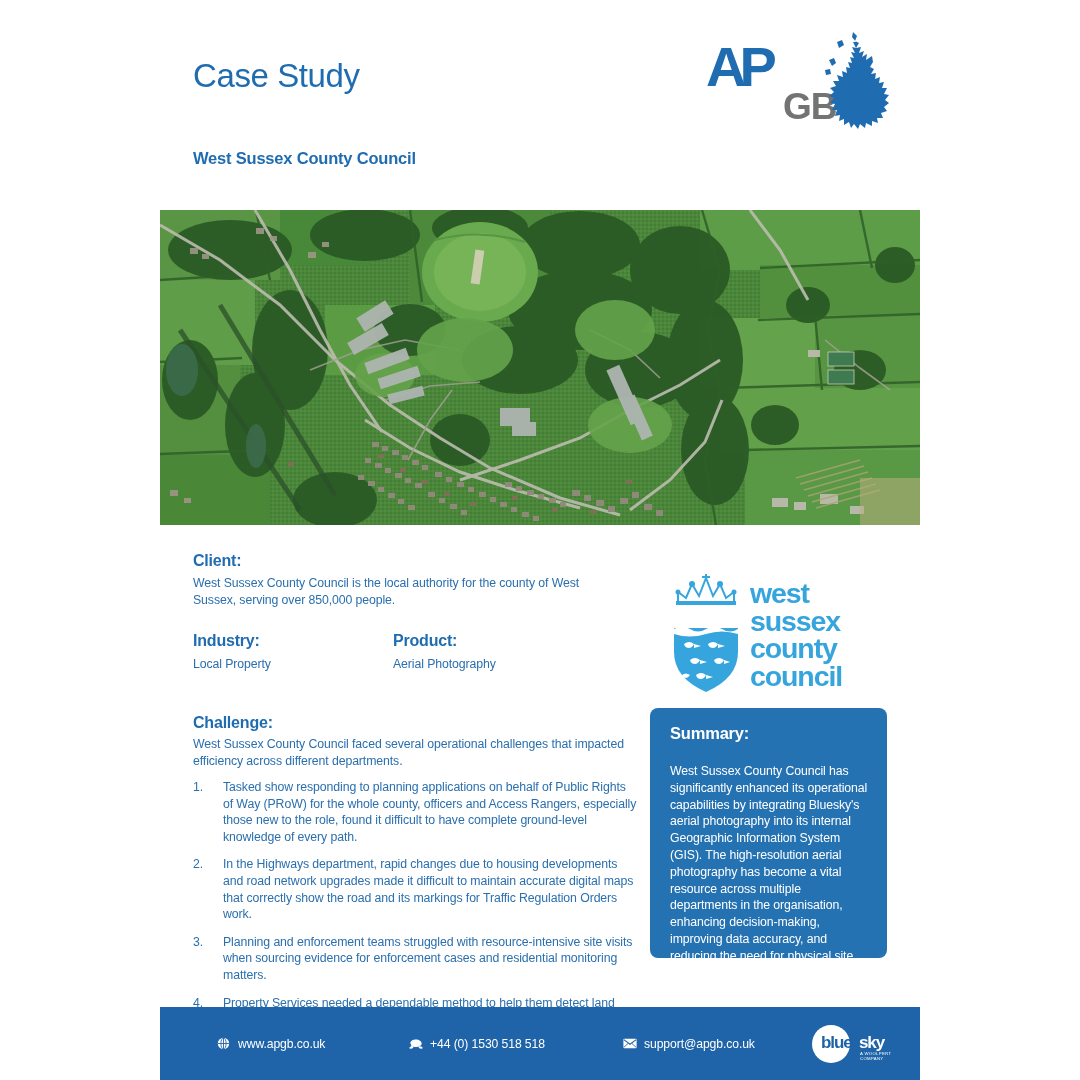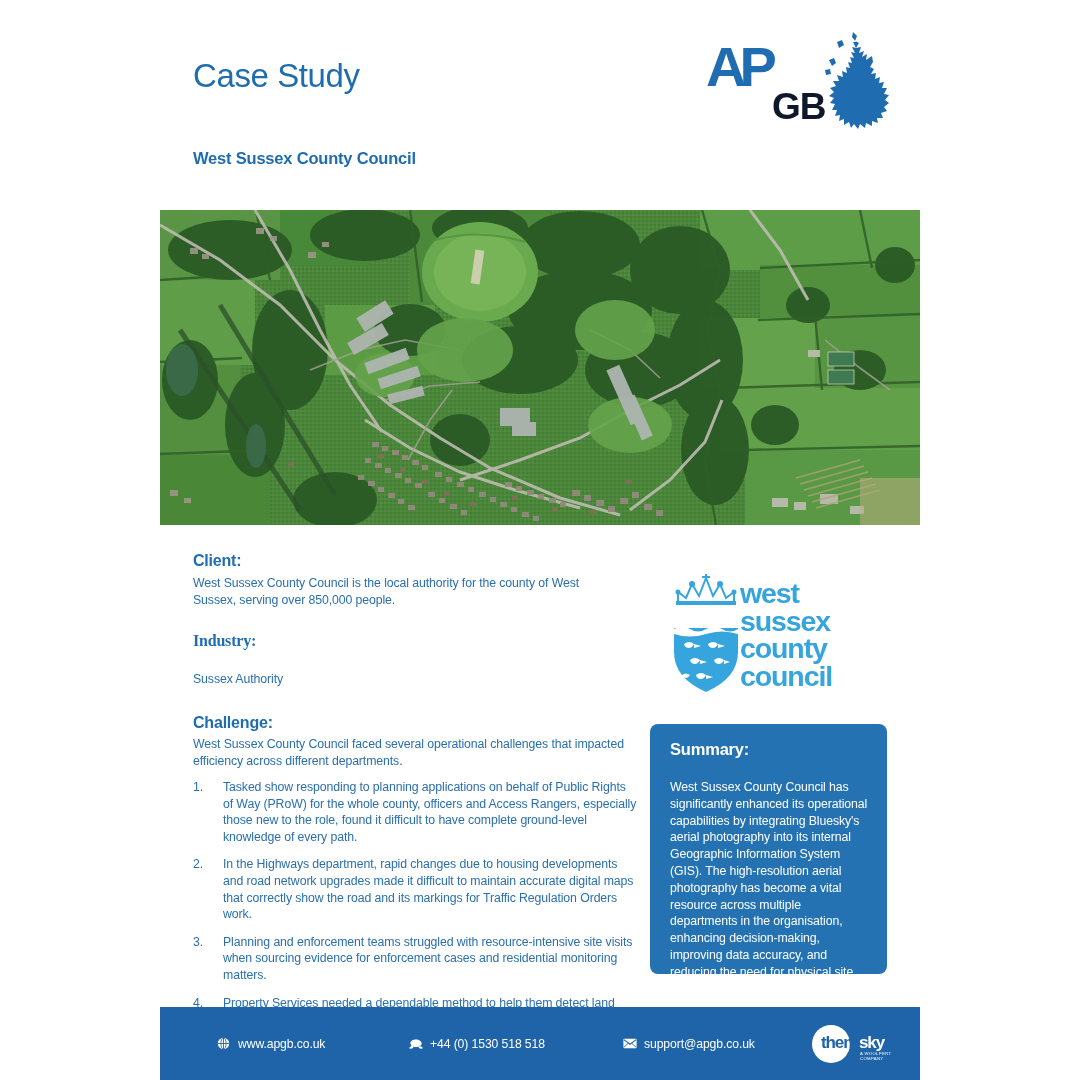--- a/index.html
+++ b/index.html
@@ -51,9 +51,9 @@
     font-family: "Liberation Sans", sans-serif;
   }
   .apgb-gb {
-    position: absolute; left: 66px; top: 62px;
+    position: absolute; left: 77px; top: 62px;
     font-size: 37px; font-weight: bold;
-    color: #0f172a;
+    color: #737373;
     letter-spacing: -1px;
     line-height: 37px;
   }

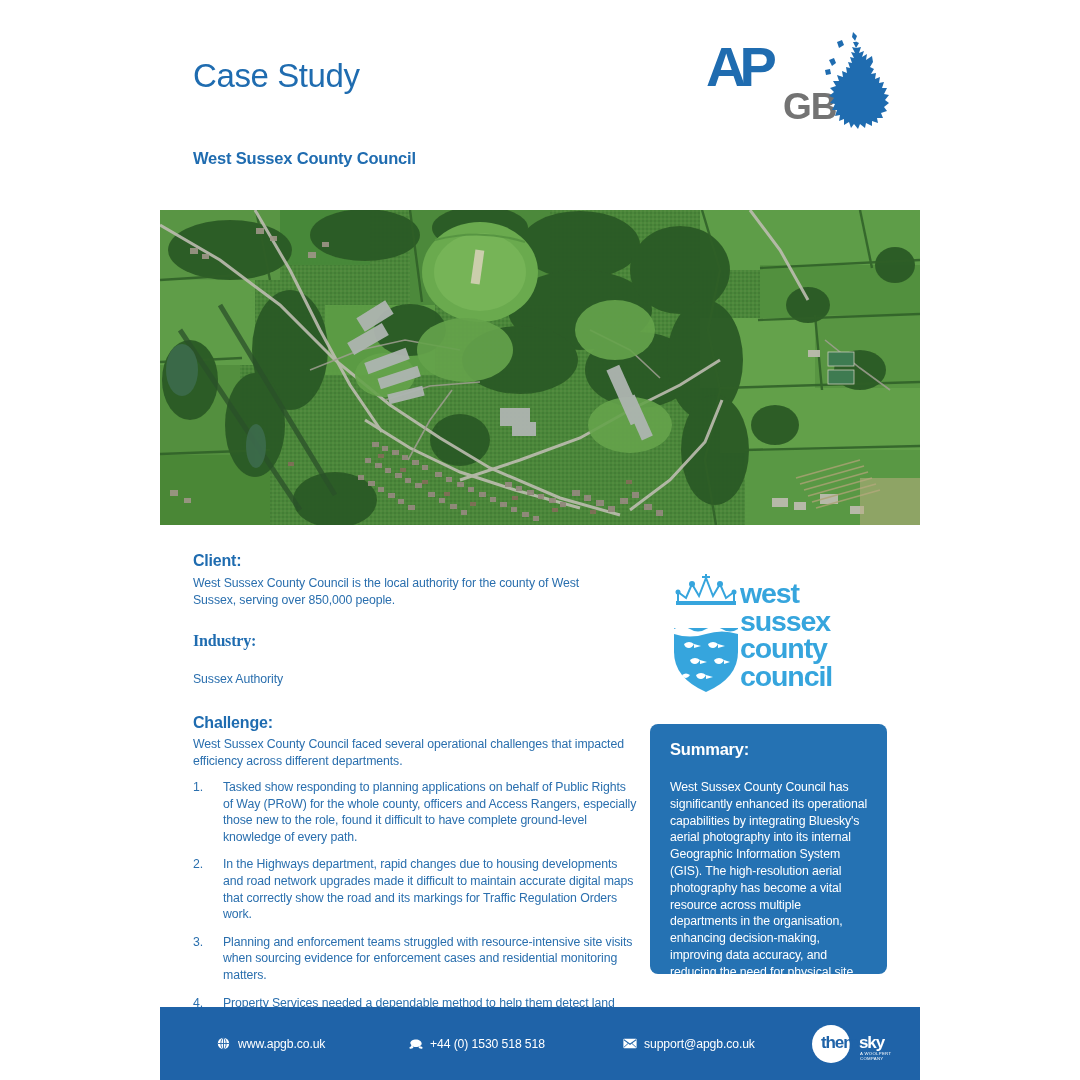--- a/index.html
+++ b/index.html
@@ -115,7 +115,7 @@
   .wscc-logo { position: absolute; left: 668px; top: 572px; width: 200px; height: 125px; }
   .wscc-shield { position: absolute; left: 0; top: 0; width: 76px; height: 122px; }
   .wscc-words {
-    position: absolute; left: 72px; top: 8px;
+    position: absolute; left: 82px; top: 8px;
     font-size: 28.5px; font-weight: bold;
     color: #36a5dd;
     line-height: 27.5px;

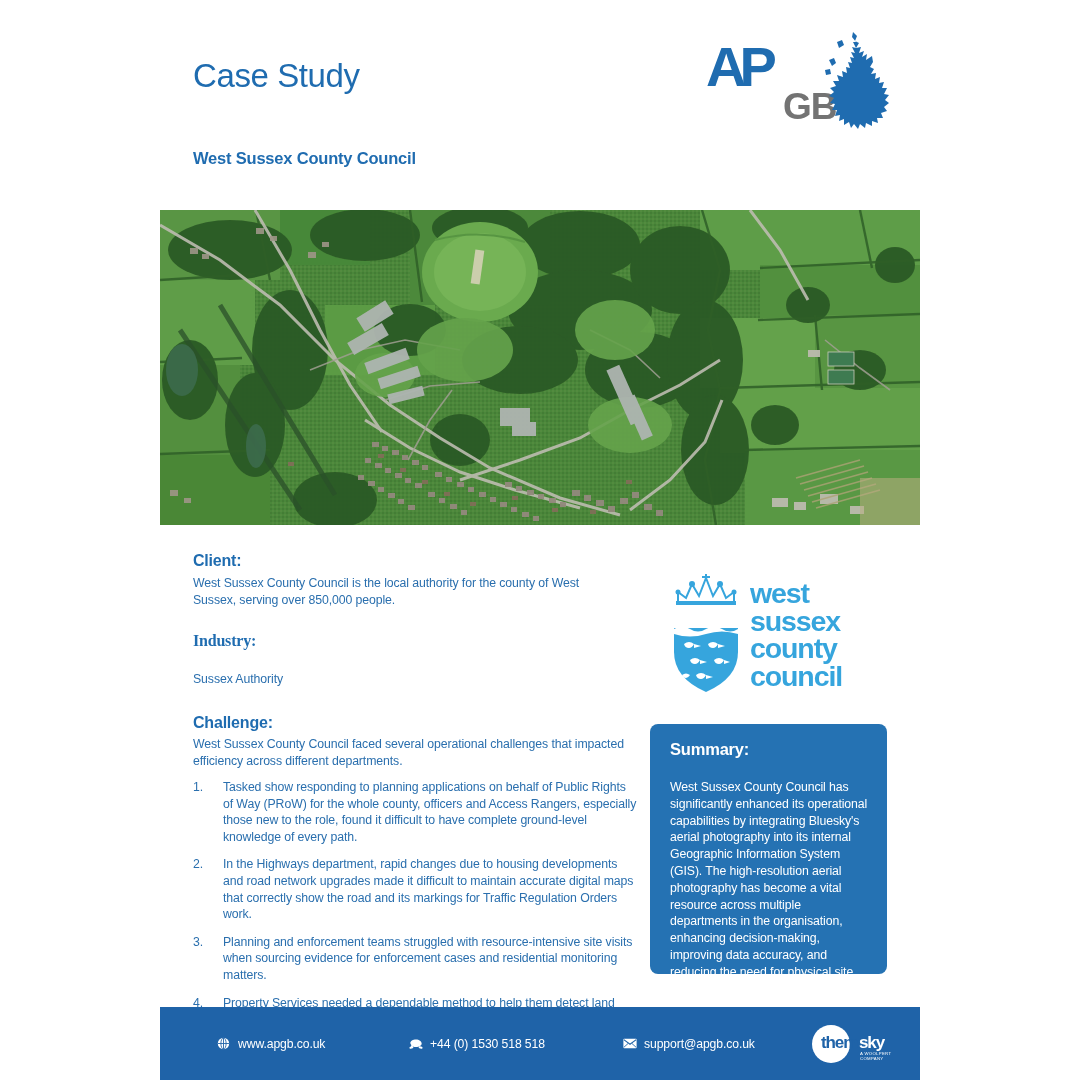--- a/index.html
+++ b/index.html
@@ -88,7 +88,7 @@
 
   .industry-block { position: absolute; left: 193px; top: 632px; width: 190px; }
   .product-block  { position: absolute; left: 393px; top: 632px; width: 220px; }
-  .industry-block .section-head, .product-block .section-head { margin-bottom: 21px; font-family: Liberation Serif, serif; }
+  .industry-block .section-head, .product-block .section-head { margin-bottom: 6px; }
 
   .challenge-block { position: absolute; left: 193px; top: 714px; width: 445px; }
   .challenge-block .section-head { margin-bottom: 4px; }

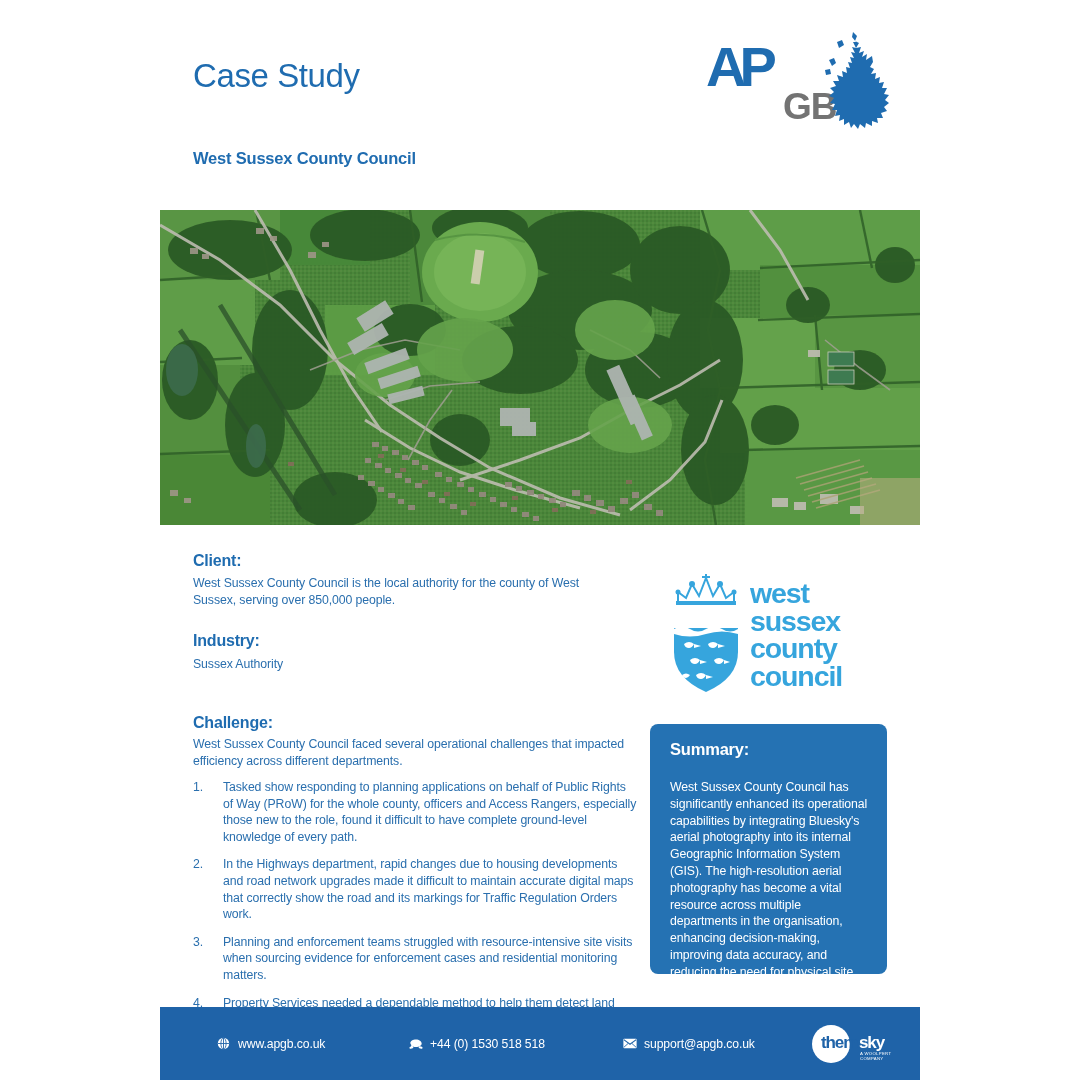--- a/index.html
+++ b/index.html
@@ -455,6 +455,10 @@
     <div class="body-text">Sussex Authority</div>
   </div>
 
+  <div class="product-block">
+    <div class="section-head">Product:</div>
+    <div class="body-text">Aerial Photography</div>
+  </div>
 
   <div class="challenge-block">
     <div class="section-head">Challenge:</div>

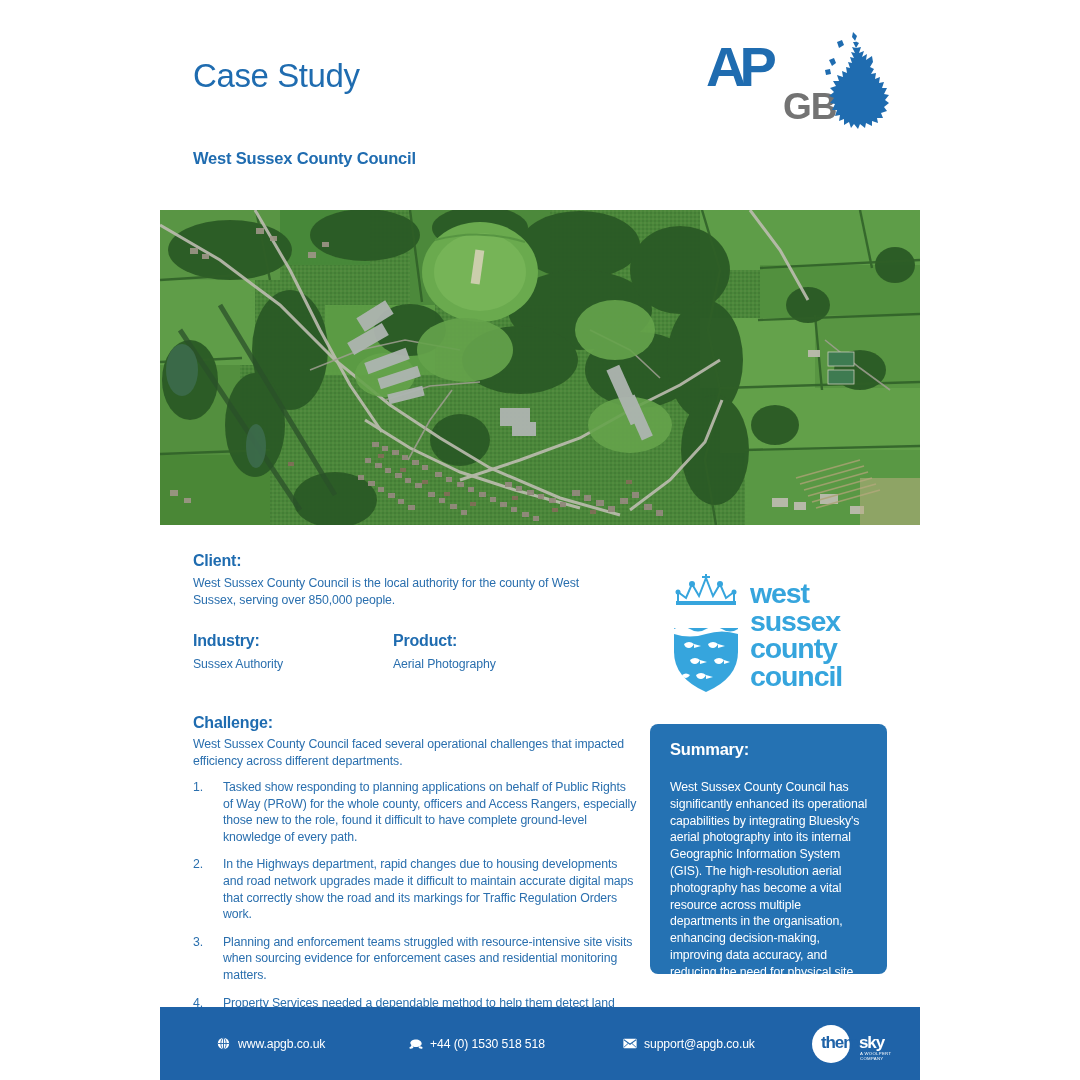--- a/index.html
+++ b/index.html
@@ -452,7 +452,7 @@
 
   <div class="industry-block">
     <div class="section-head">Industry:</div>
-    <div class="body-text">Sussex Authority</div>
+    <div class="body-text">Local Property</div>
   </div>
 
   <div class="product-block">

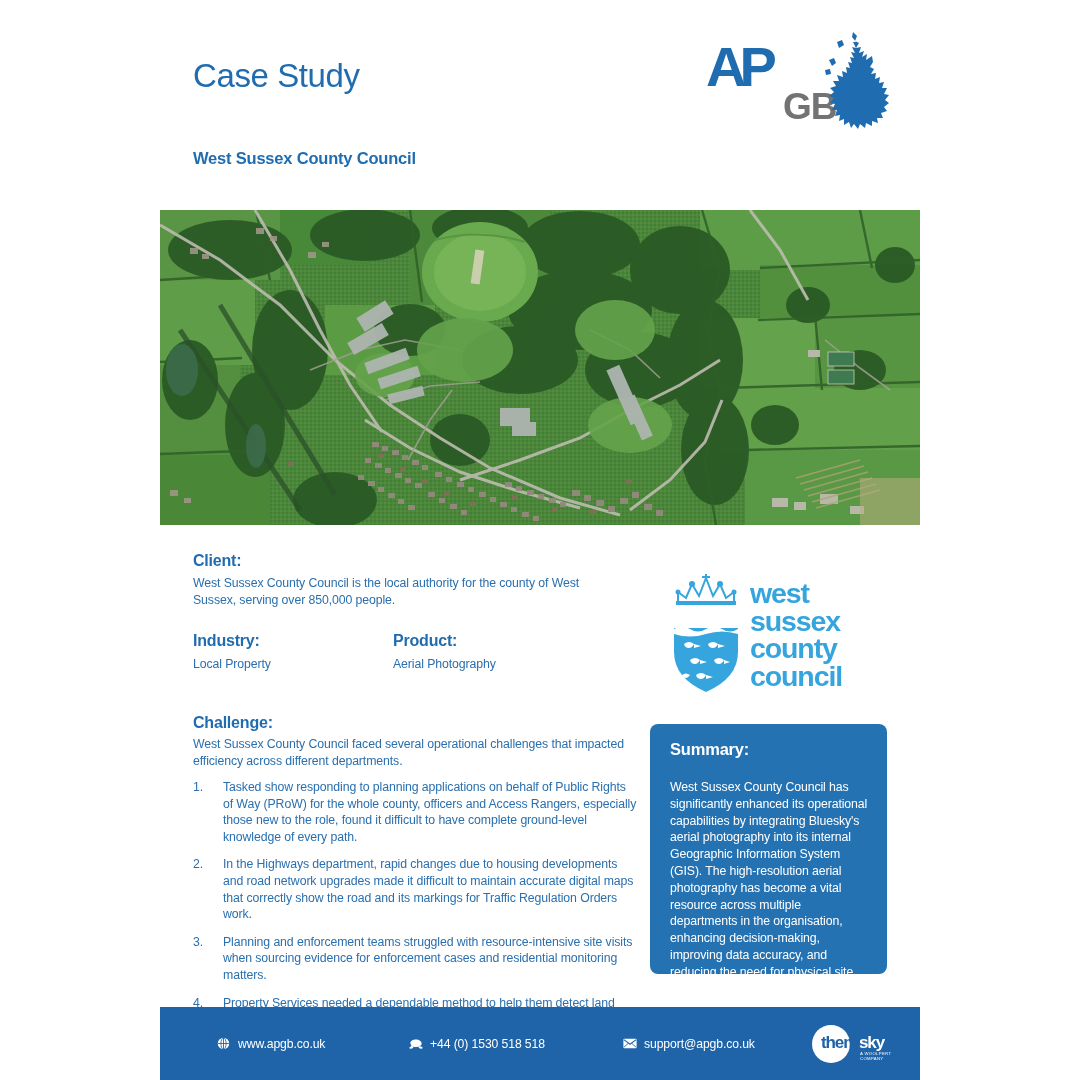--- a/index.html
+++ b/index.html
@@ -125,7 +125,7 @@
   
   .summary-box {
     position: absolute;
-    left: 650px; top: 724px;
+    left: 650px; top: 708px;
     width: 237px; height: 250px;
     background: #2572b3;
     border-radius: 8px;

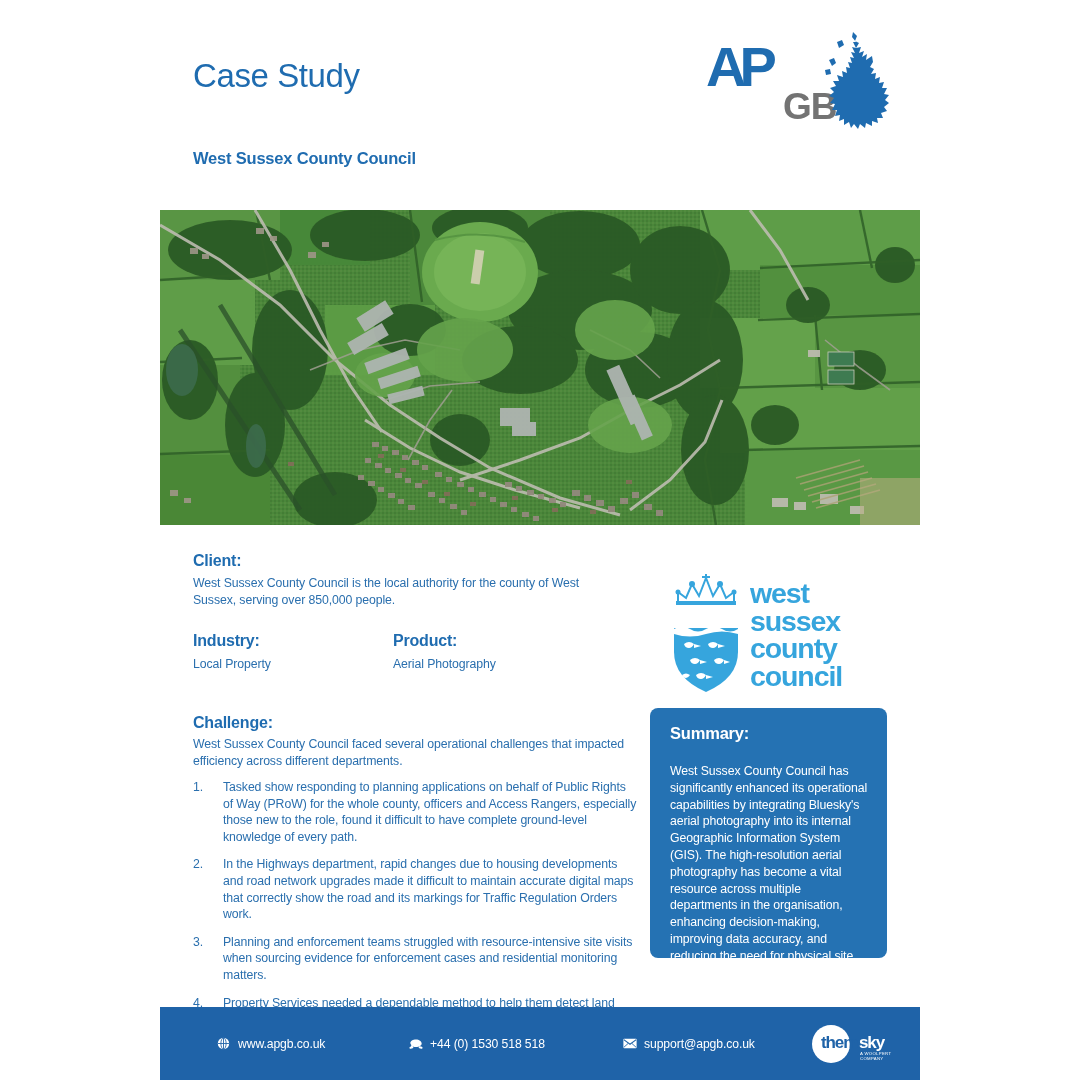--- a/index.html
+++ b/index.html
@@ -567,7 +567,7 @@
 
     <div class="bluesky-logo">
       <div class="bs-circle"></div>
-      <div class="bs-blue">them</div>
+      <div class="bs-blue">blue</div>
       <div class="bs-sky">sky</div>
       <div class="bs-tag">A WOOLPERT COMPANY</div>
     </div>

